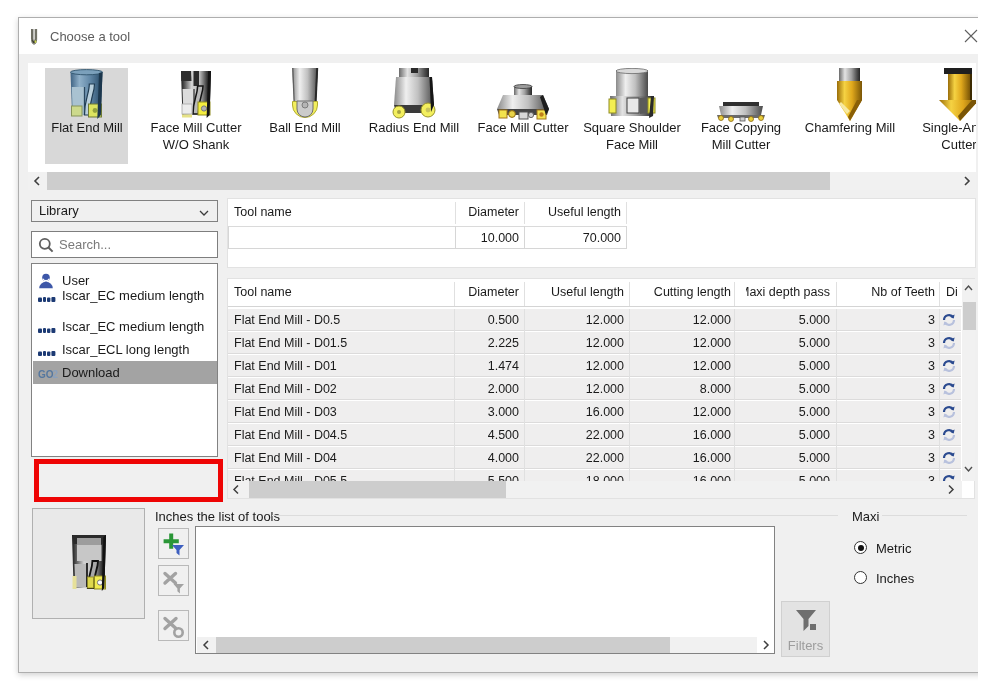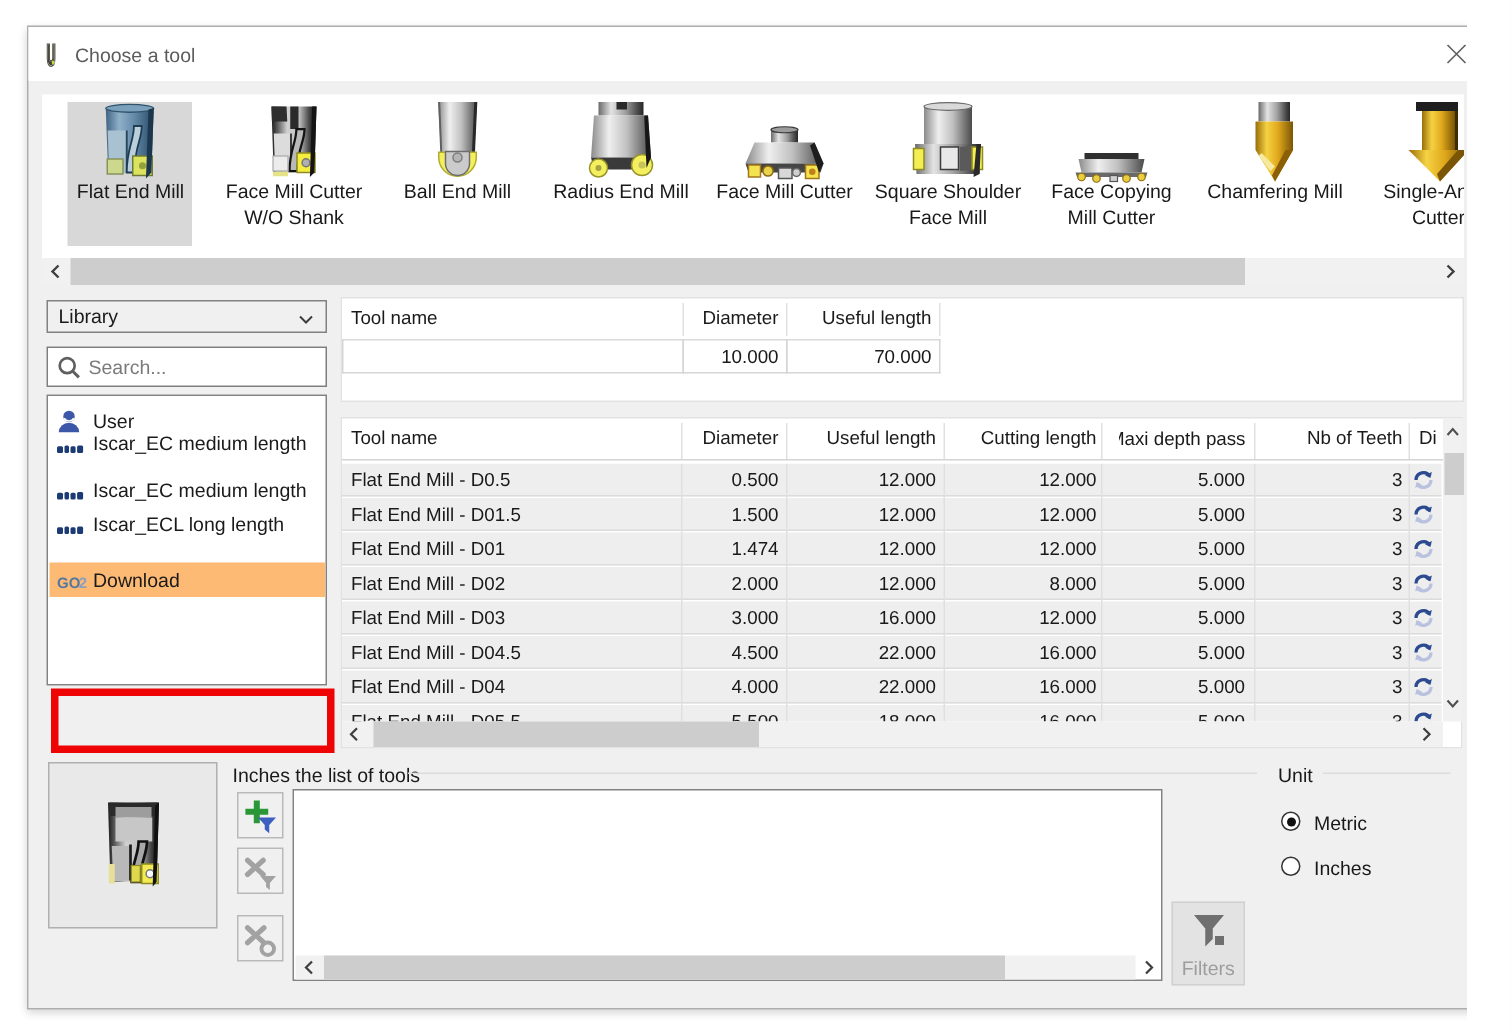--- a/index.html
+++ b/index.html
@@ -327,7 +327,7 @@
       <div class="row" style="top:23px">
             <div class="rowbg"></div>
         <div class="rc" style="left:6px">Flat End Mill - D01.5</div>
-        <div class="rc num" style="left:227px;width:64px">1.500</div>
+        <div class="rc num" style="left:227px;width:64px">2.225</div>
         <div class="rc num" style="left:297px;width:99px">12.000</div>
         <div class="rc num" style="left:402px;width:101px">12.000</div>
         <div class="rc num" style="left:507px;width:95px">5.000</div>

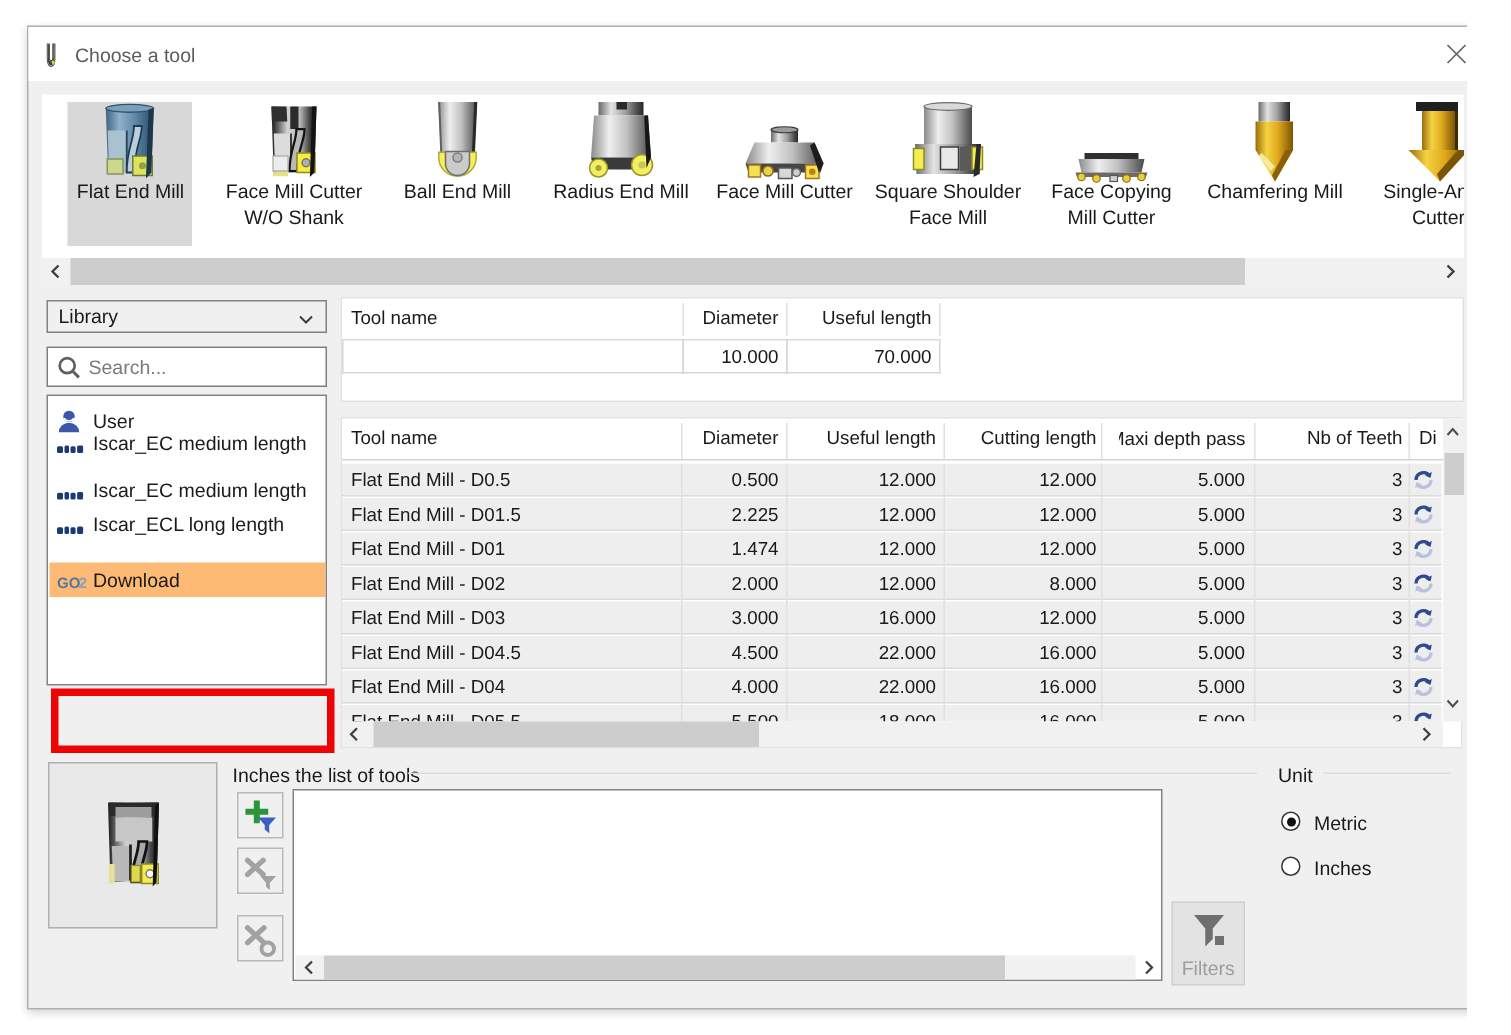--- a/index.html
+++ b/index.html
@@ -270,7 +270,7 @@
             </svg></span>
           <span class="ltext">Iscar_ECL long length</span>
         </div>
-    <div class="lrow" style="top:111px;background:#fdba74">
+    <div class="lrow" style="top:97px;background:#a3a3a3">
           <span class="licon" style="top:3px"><svg width="22" height="12" viewBox="0 0 22 12">
               <text x="0" y="10" font-family="Liberation Sans" font-size="10" font-weight="bold" fill="#55779f">GO</text>
               <text x="14.5" y="10" font-family="Liberation Sans" font-size="10" font-weight="bold" fill="#8aa0bd">2</text>

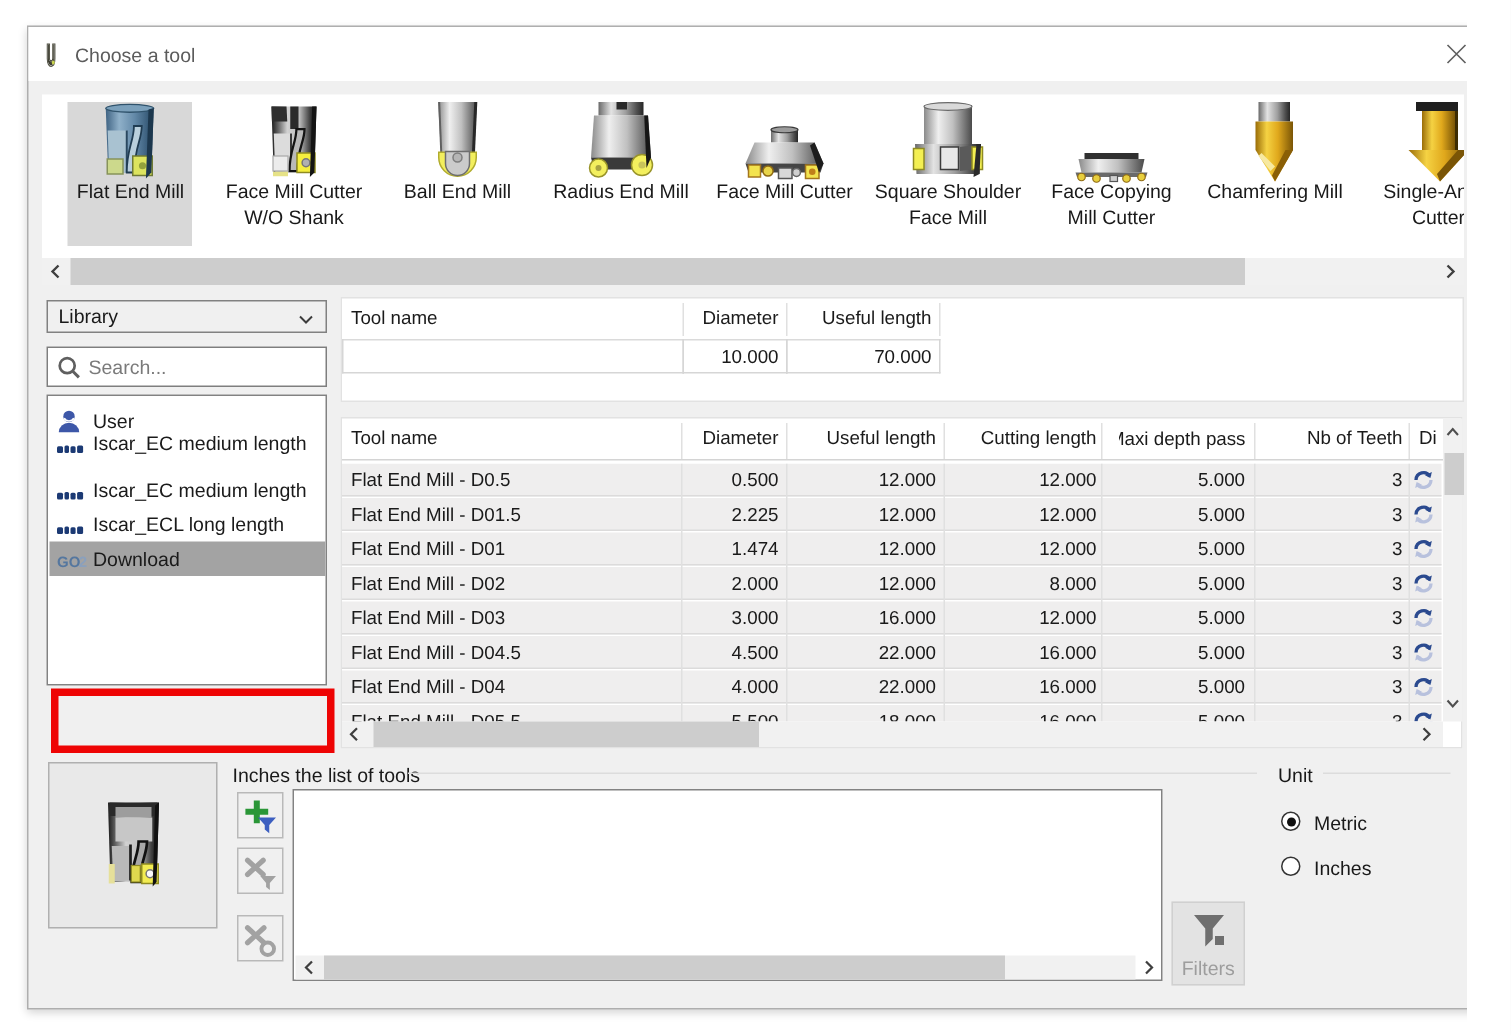--- a/index.html
+++ b/index.html
@@ -503,7 +503,7 @@
             <path d="M8,4 l4,4 -4,4" fill="none" stroke="#3f3f3f" stroke-width="1.5"></path>
           </svg></div>
   </div>
-  <div class="glabel" style="left:833px;top:491px">Unit</div>
+  <div class="glabel" style="left:833px;top:491px">Maxi</div>
   <div class="gline" style="left:863px;top:497px;width:85px"></div>
   <div class="radio" style="left:835px;top:523px">
         <span class="dot"></span>

